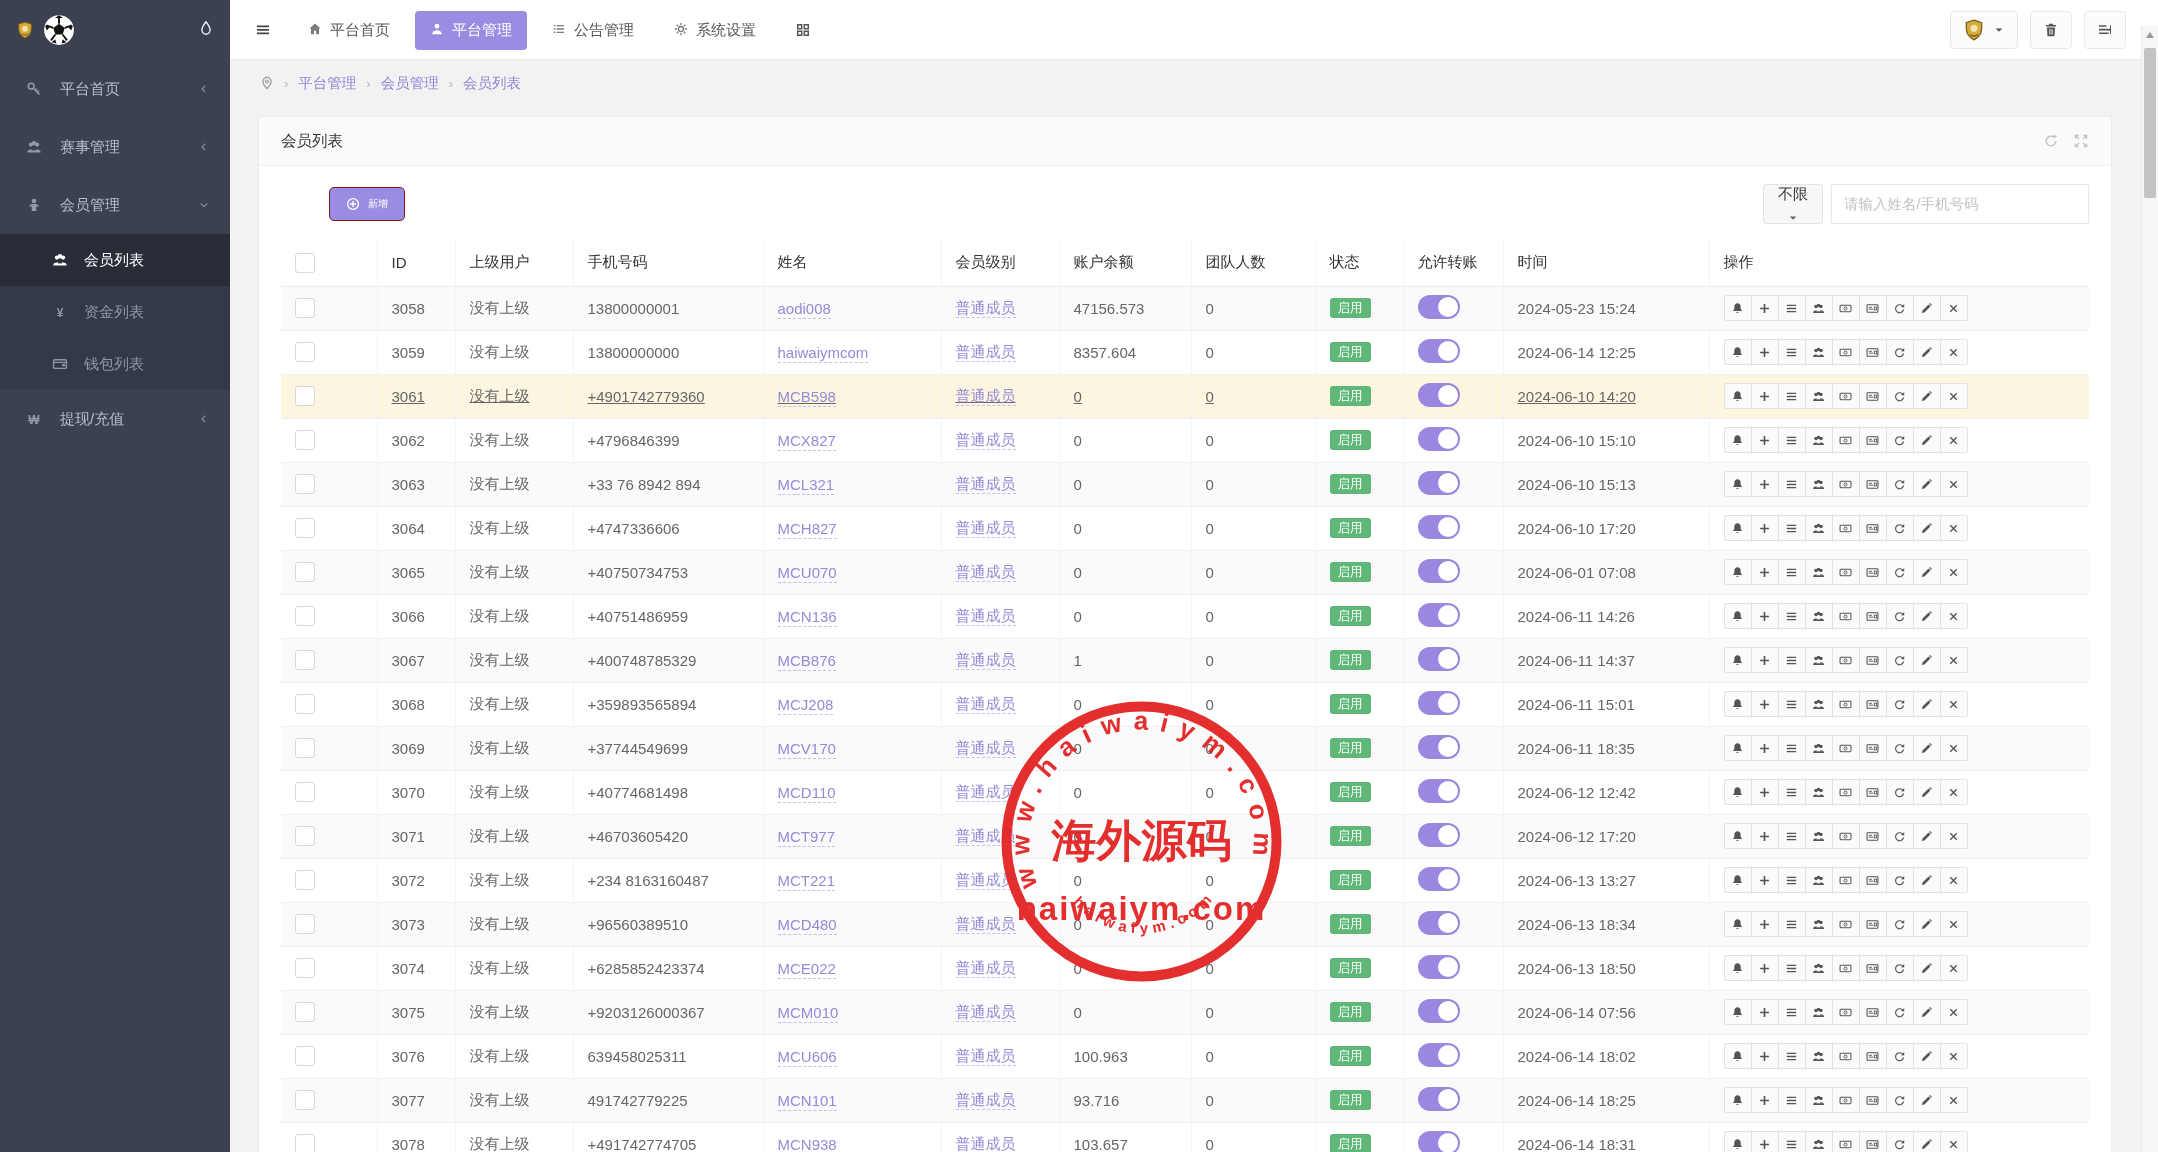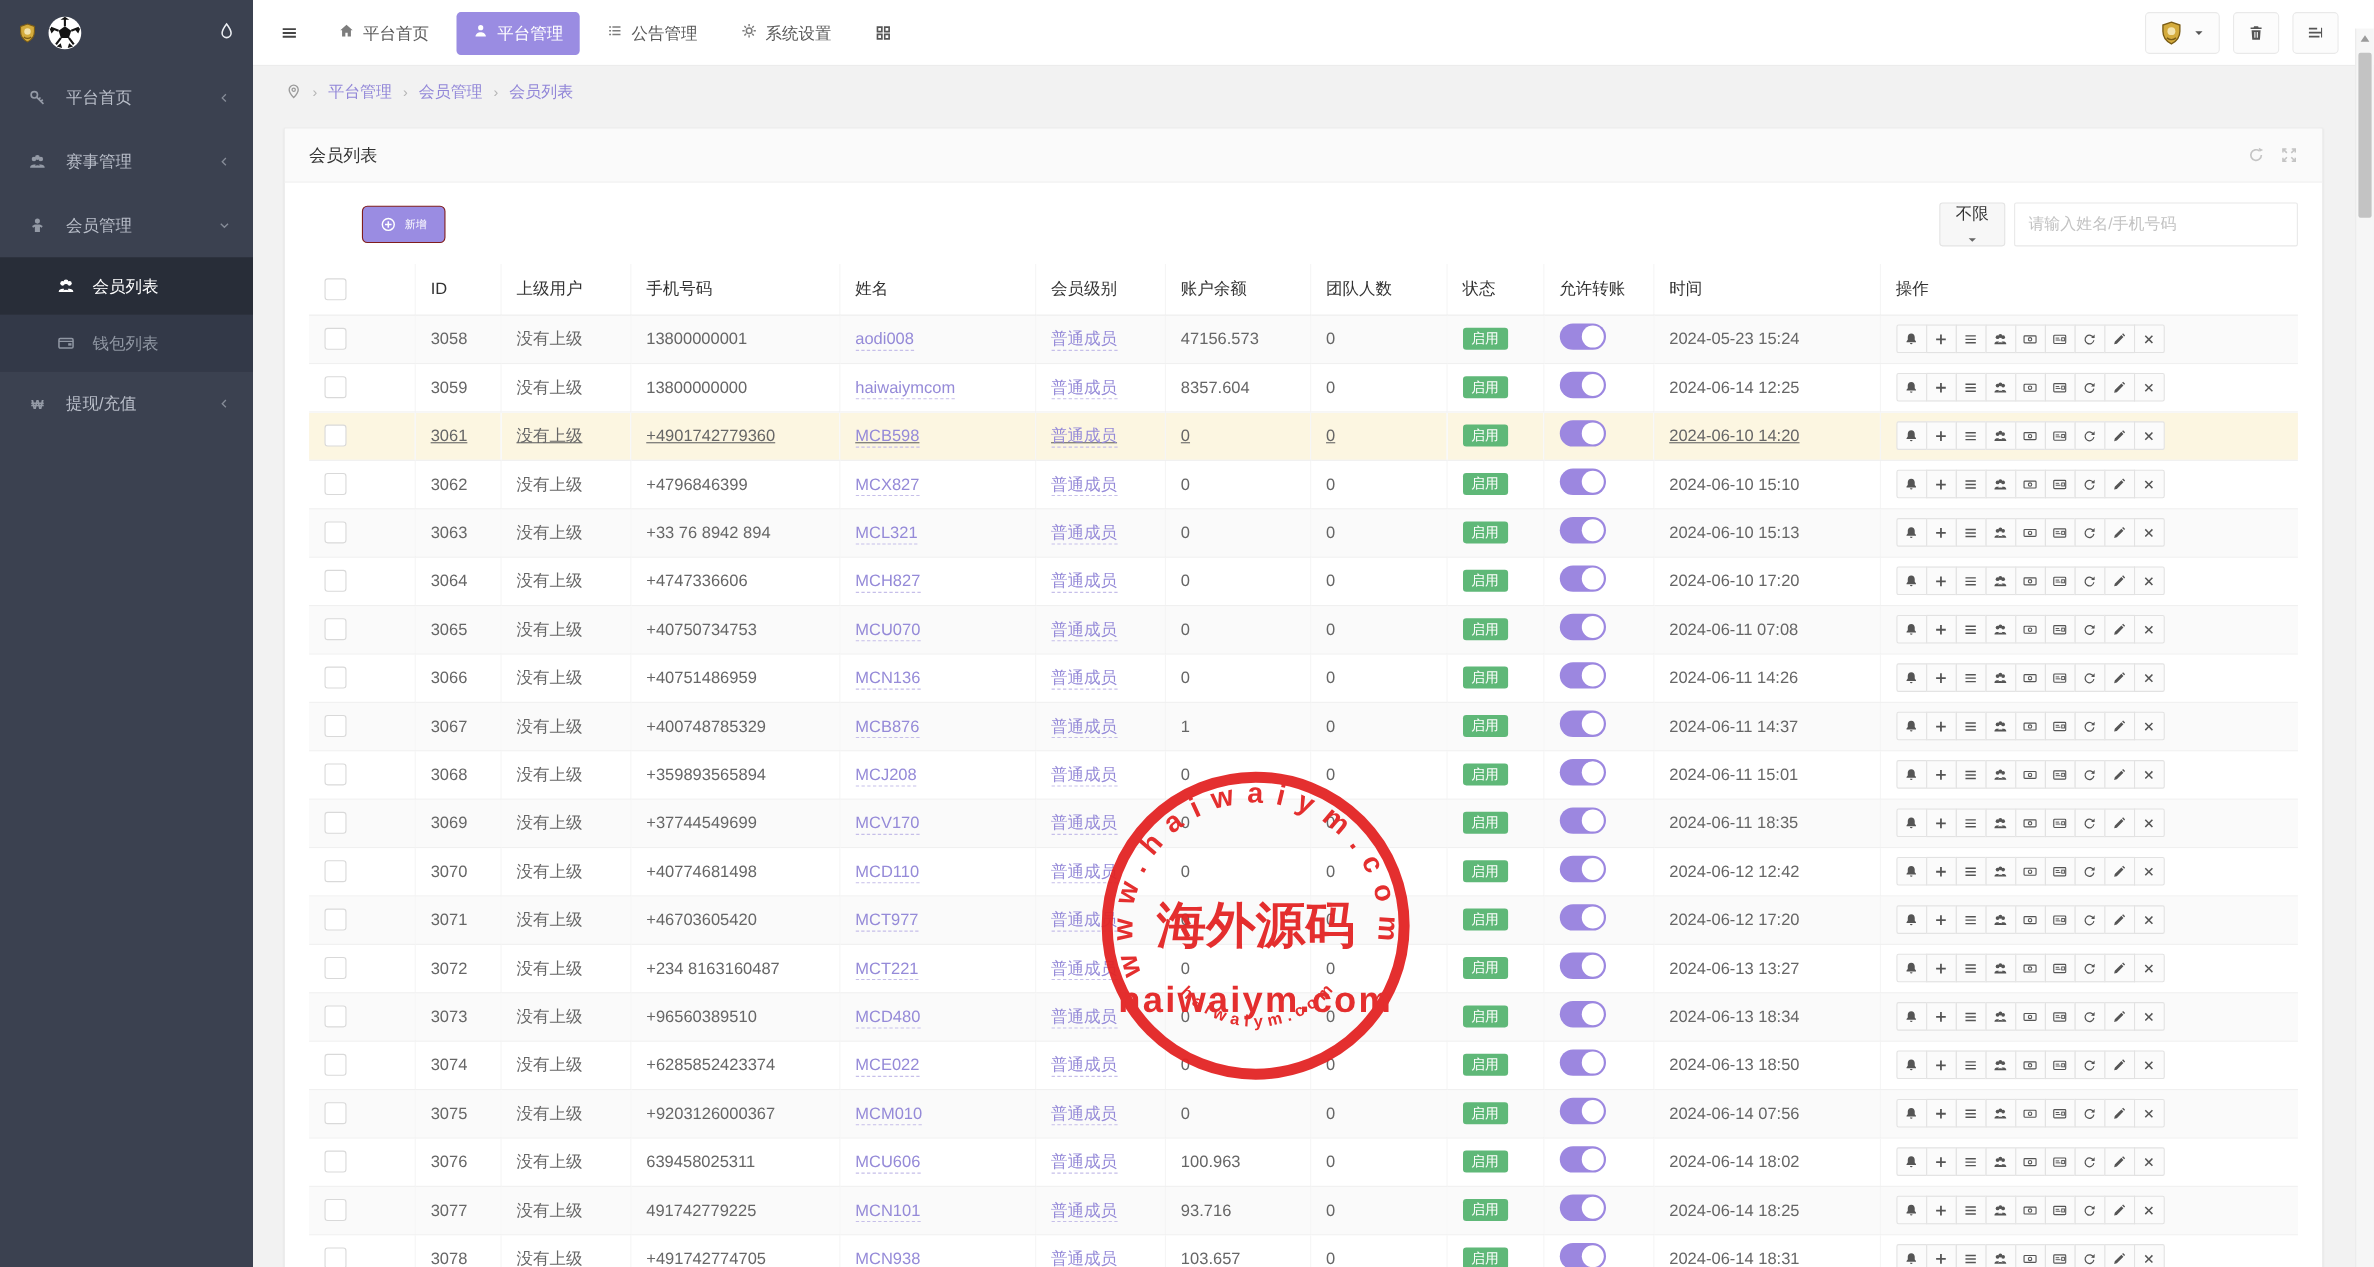--- a/index.html
+++ b/index.html
@@ -341,6 +341,14 @@
     <div class="sub-item">
       <span class="s-ic">
           <svg class="ic16" viewBox="0 0 16 16">
+            <use href="#sym-yen"></use>
+          </svg>
+        </span>
+      <span class="s-label">资金列表</span>
+    </div>
+    <div class="sub-item">
+      <span class="s-ic">
+          <svg class="ic16" viewBox="0 0 16 16">
             <use href="#sym-wallet"></use>
           </svg>
         </span>

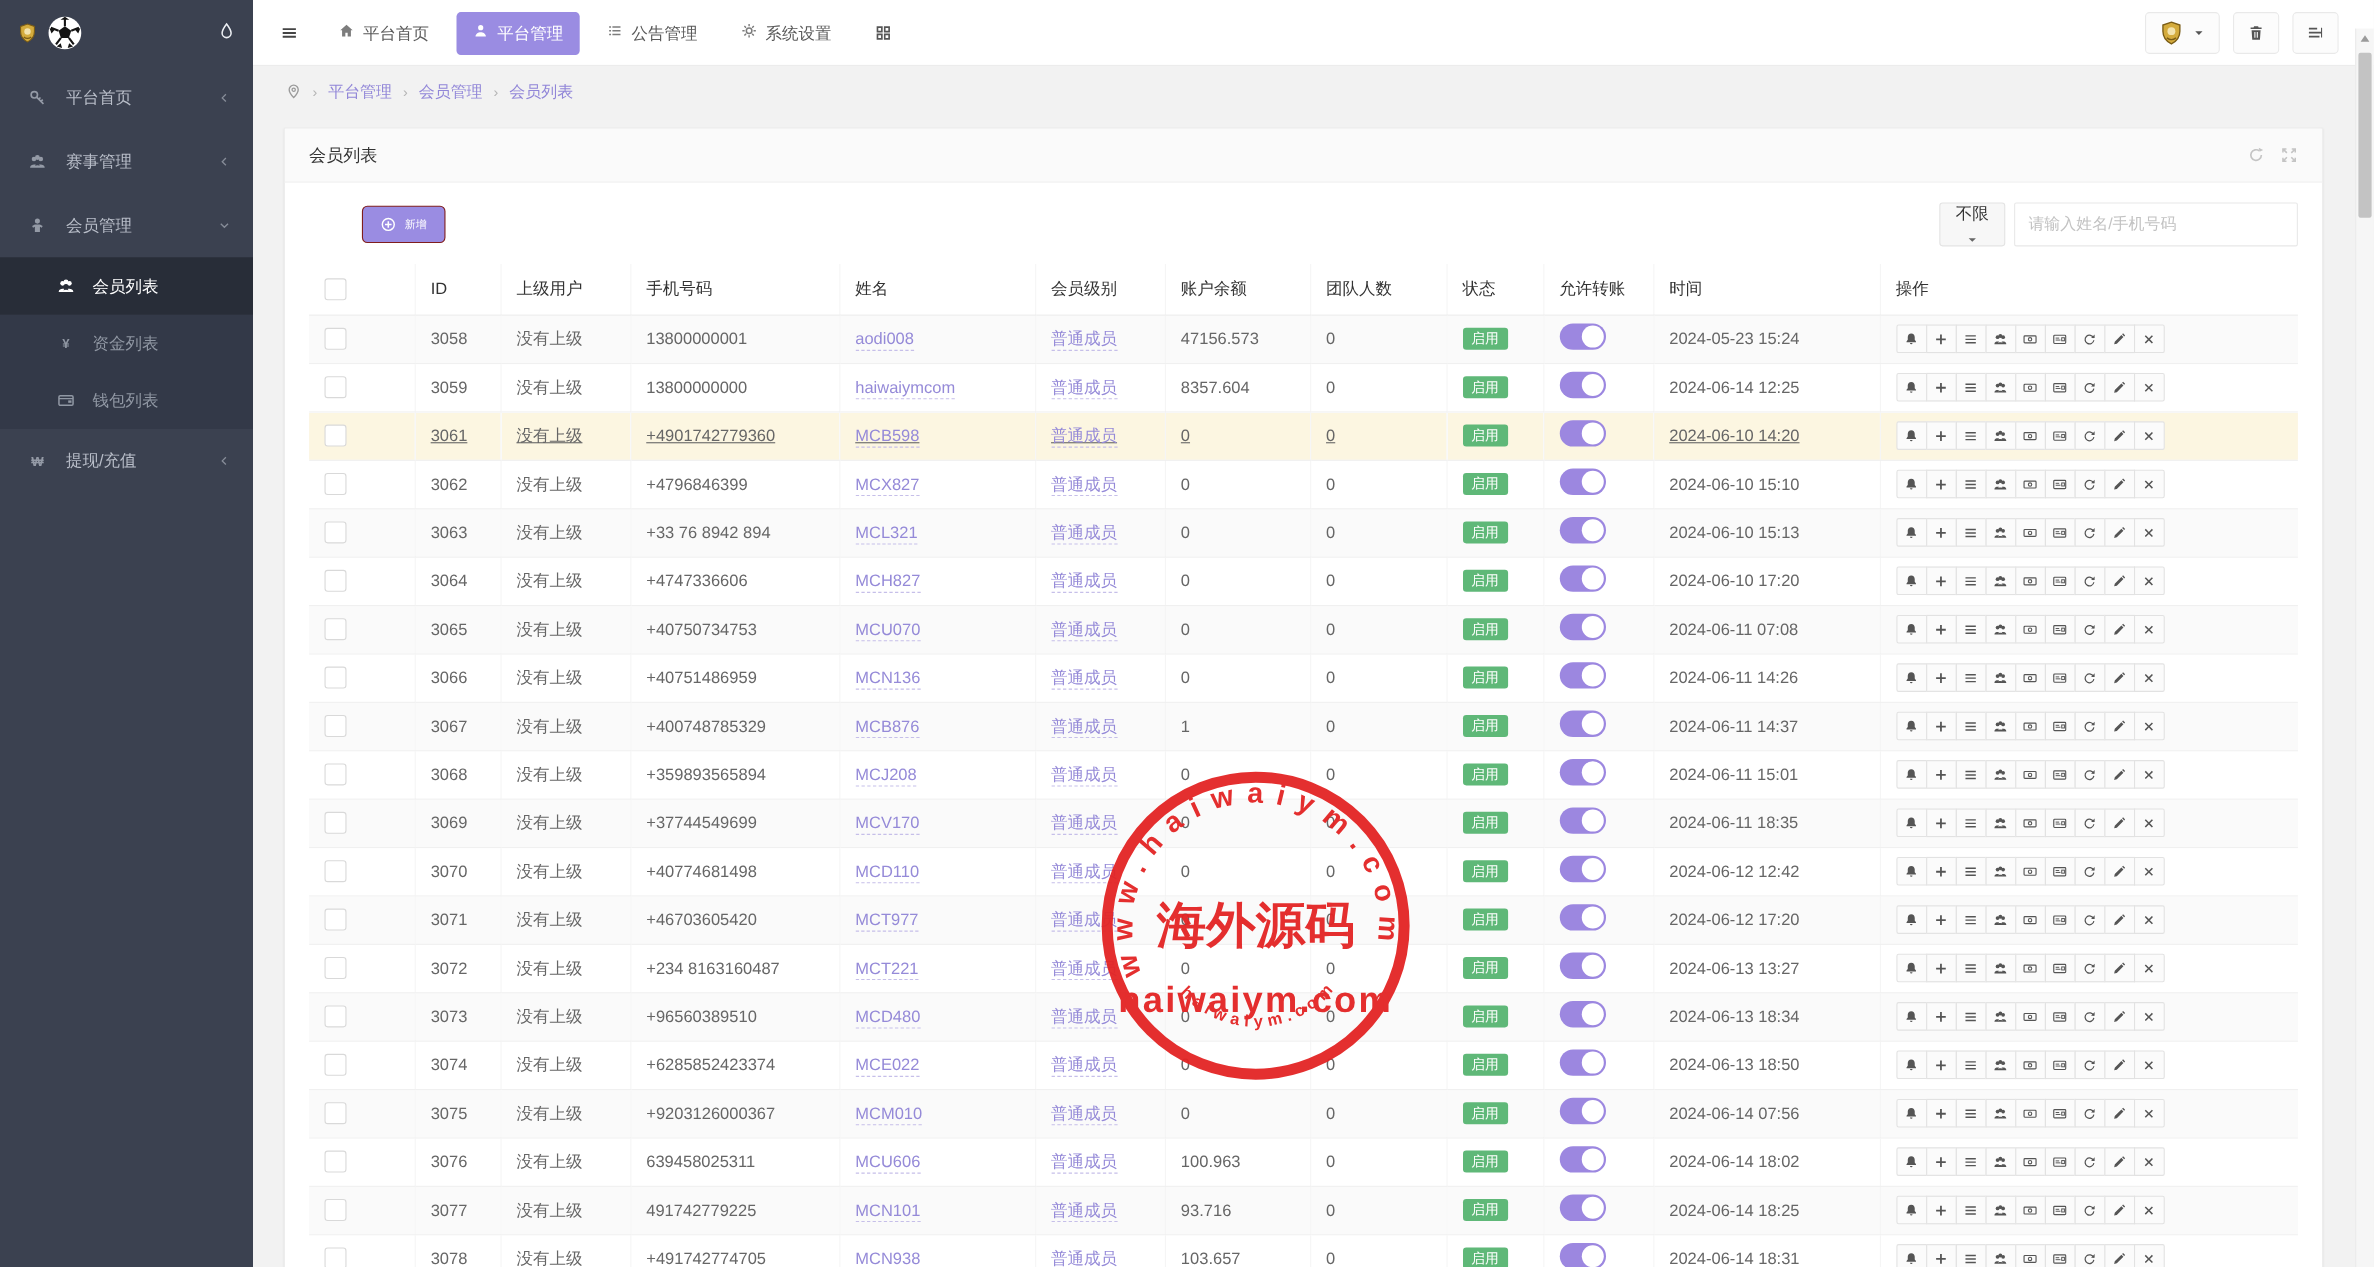--- a/index.html
+++ b/index.html
@@ -853,7 +853,7 @@
     <td>0</td>
     <td><span class="badge">启用</span></td>
     <td><button class="toggle"><span class="knob"></span></button></td>
-    <td>2024-06-11 07:08</td>
+    <td>2024-06-01 07:08</td>
     <td>
                 <div class="ops">
                   <button class="op-btn">

